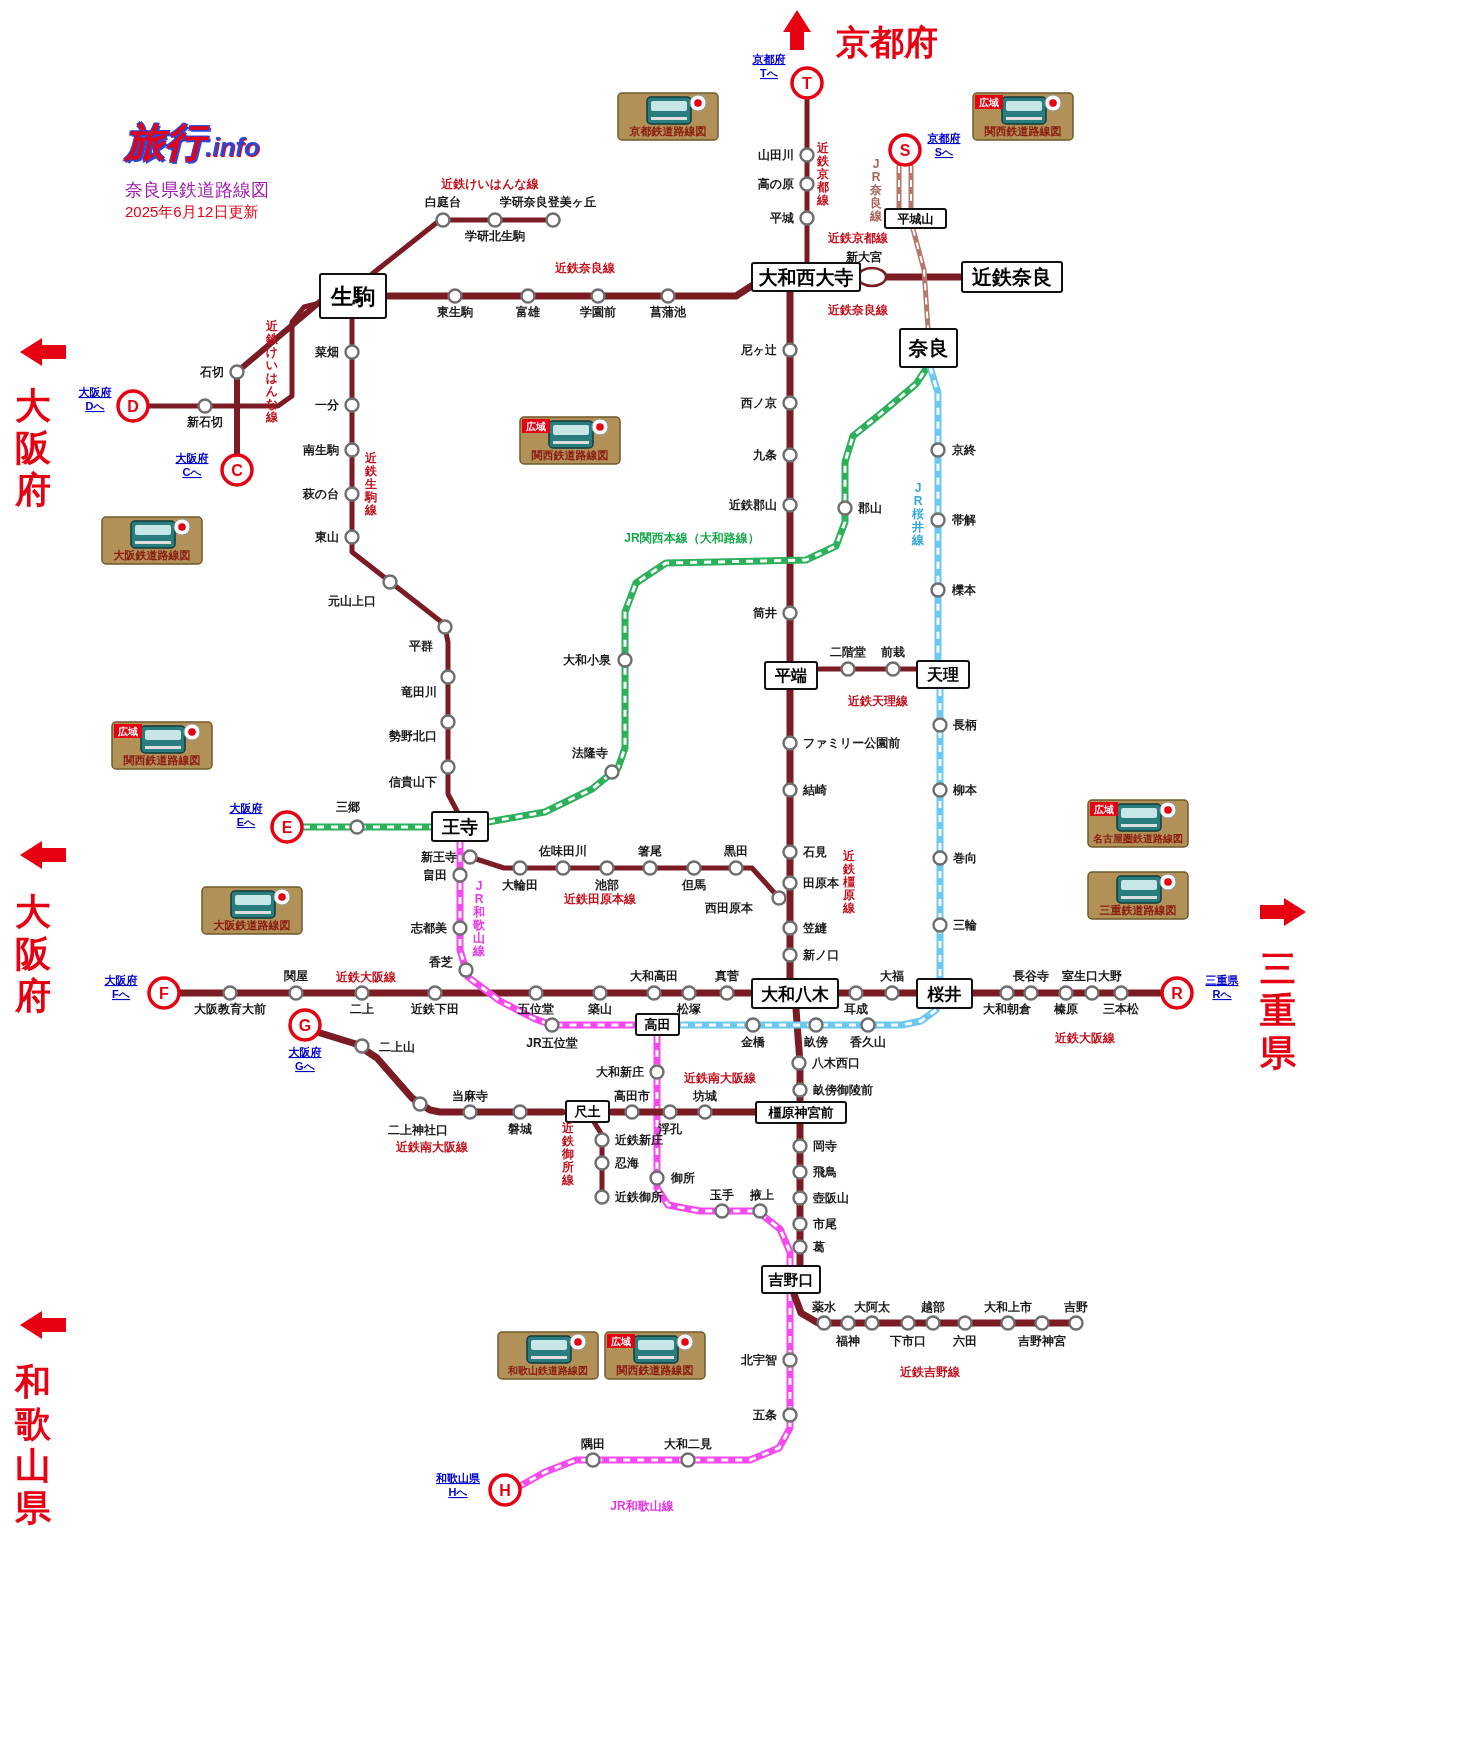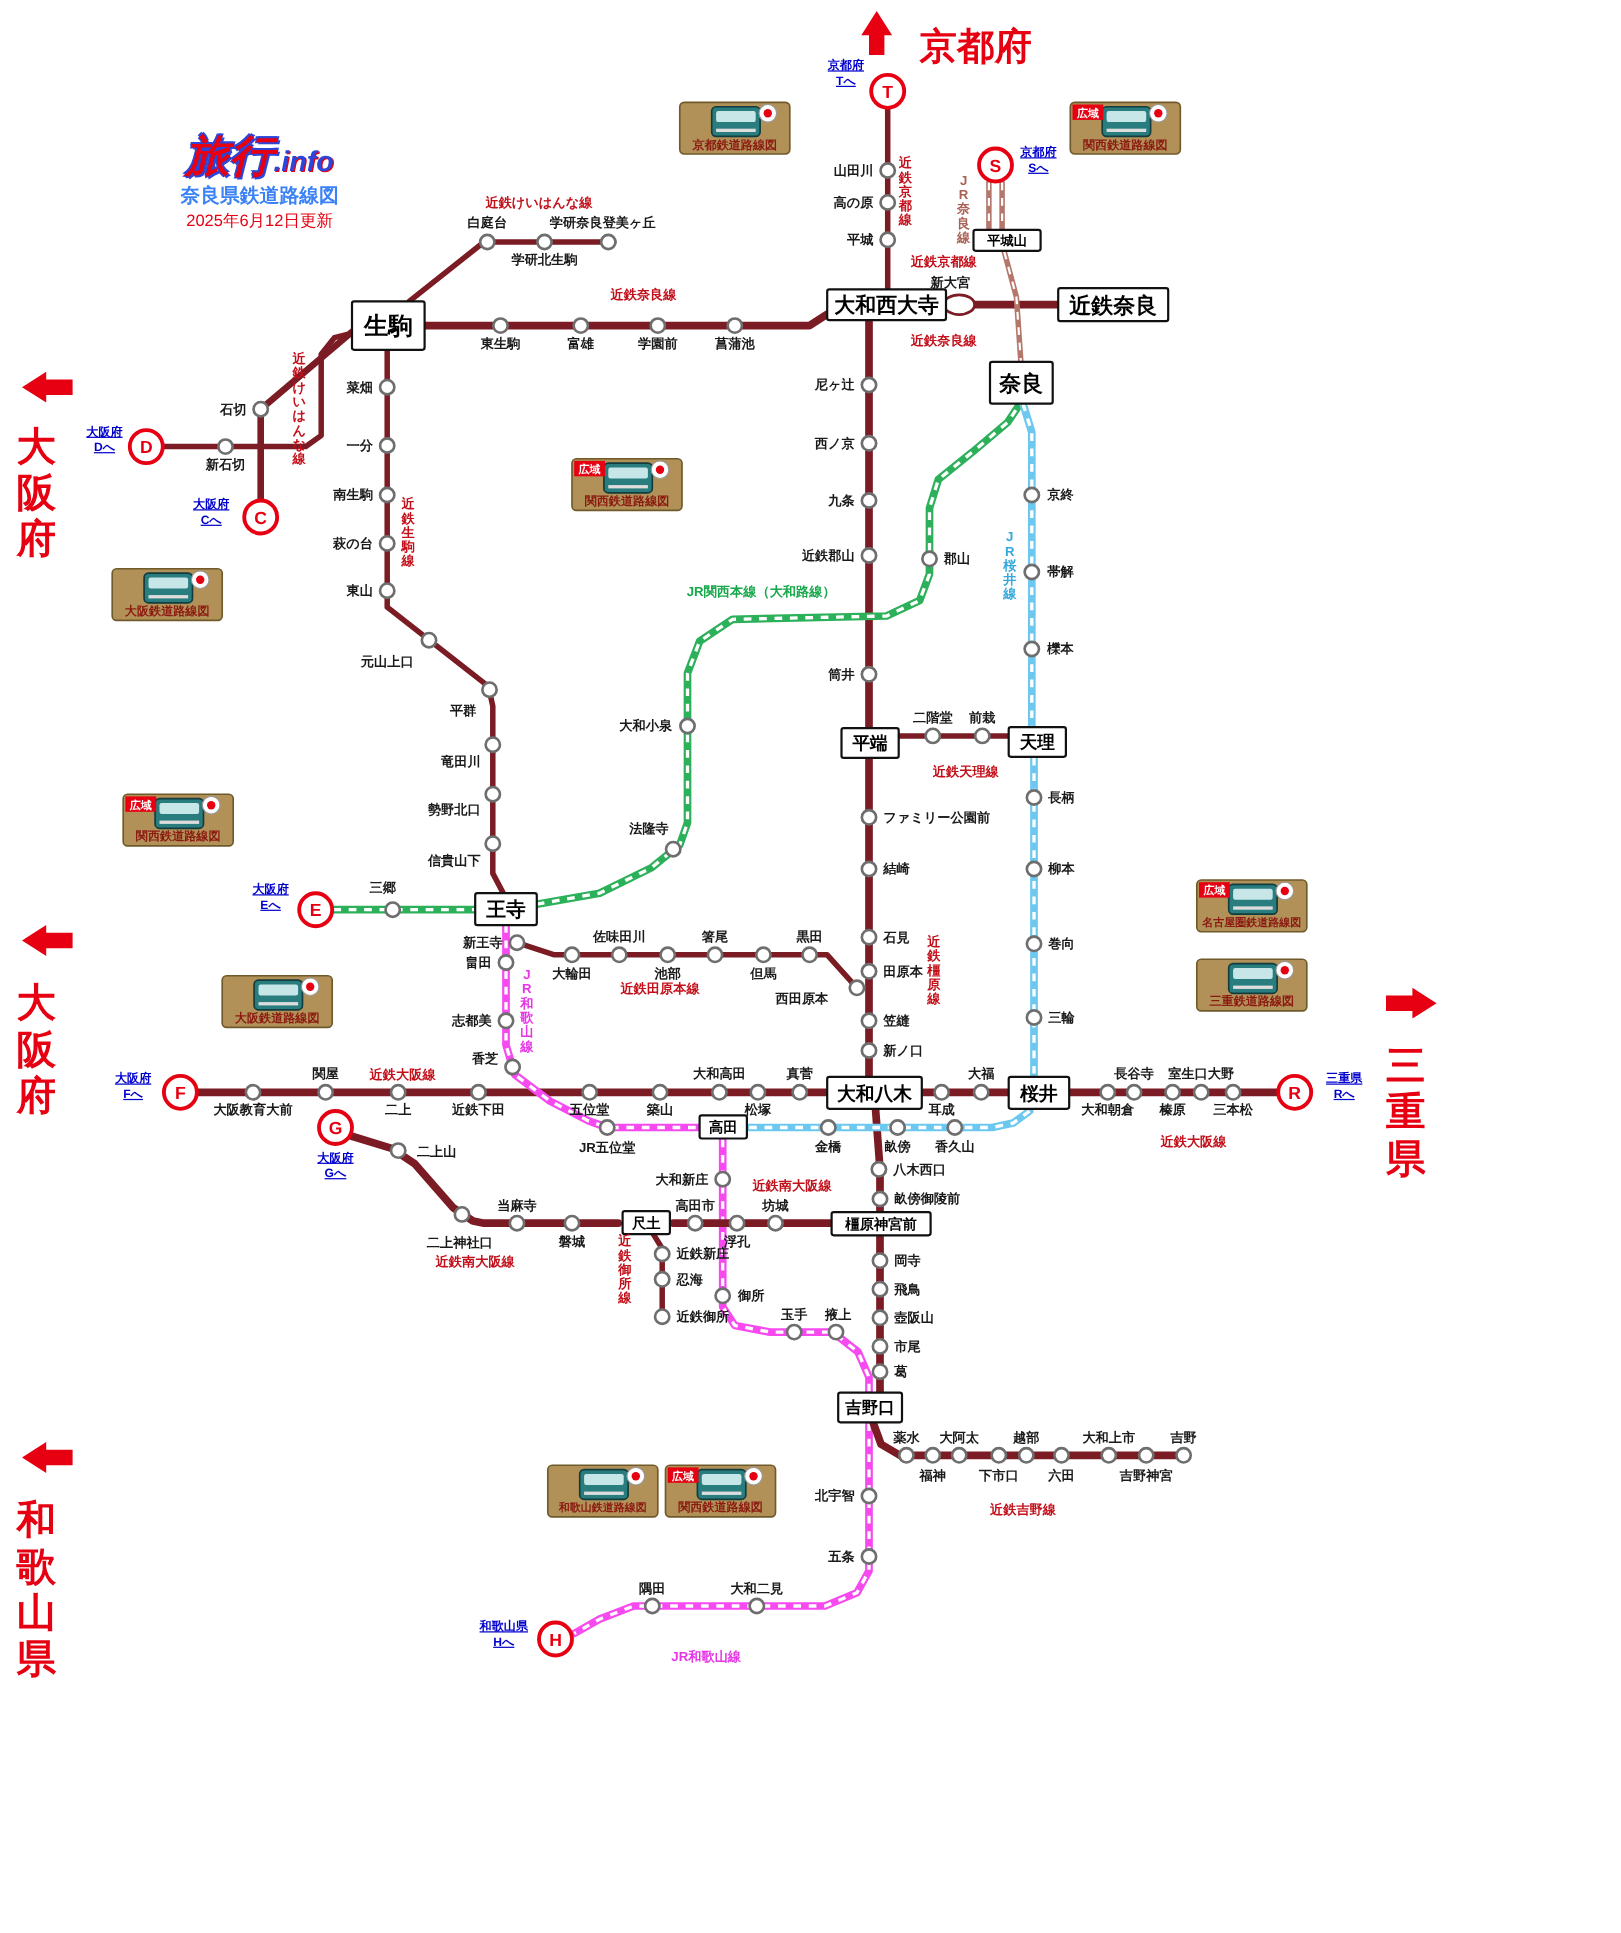--- a/index.html
+++ b/index.html
@@ -7,7 +7,7 @@
   body{font-family:"Liberation Sans","DejaVu Sans",sans-serif}
   .page{position:relative;width:1474px;height:1757px;background:#fff;overflow:hidden}
   .page svg{position:absolute;left:0;top:0}
-  .header{position:absolute;left:125px;top:122px;width:222px;text-align:center;z-index:2}
+  .header{position:absolute;left:125px;top:122px;width:222px;text-align:left;z-index:2}
   .logo{line-height:1;white-space:nowrap}
   .logo-travel{font-size:40px;font-weight:900;font-style:italic;color:#e60012;
     text-shadow:2px 2px 0 #2b46d8,-1px -1px 0 #2b46d8,1px -1px 0 #2b46d8,-1px 1px 0 #2b46d8}

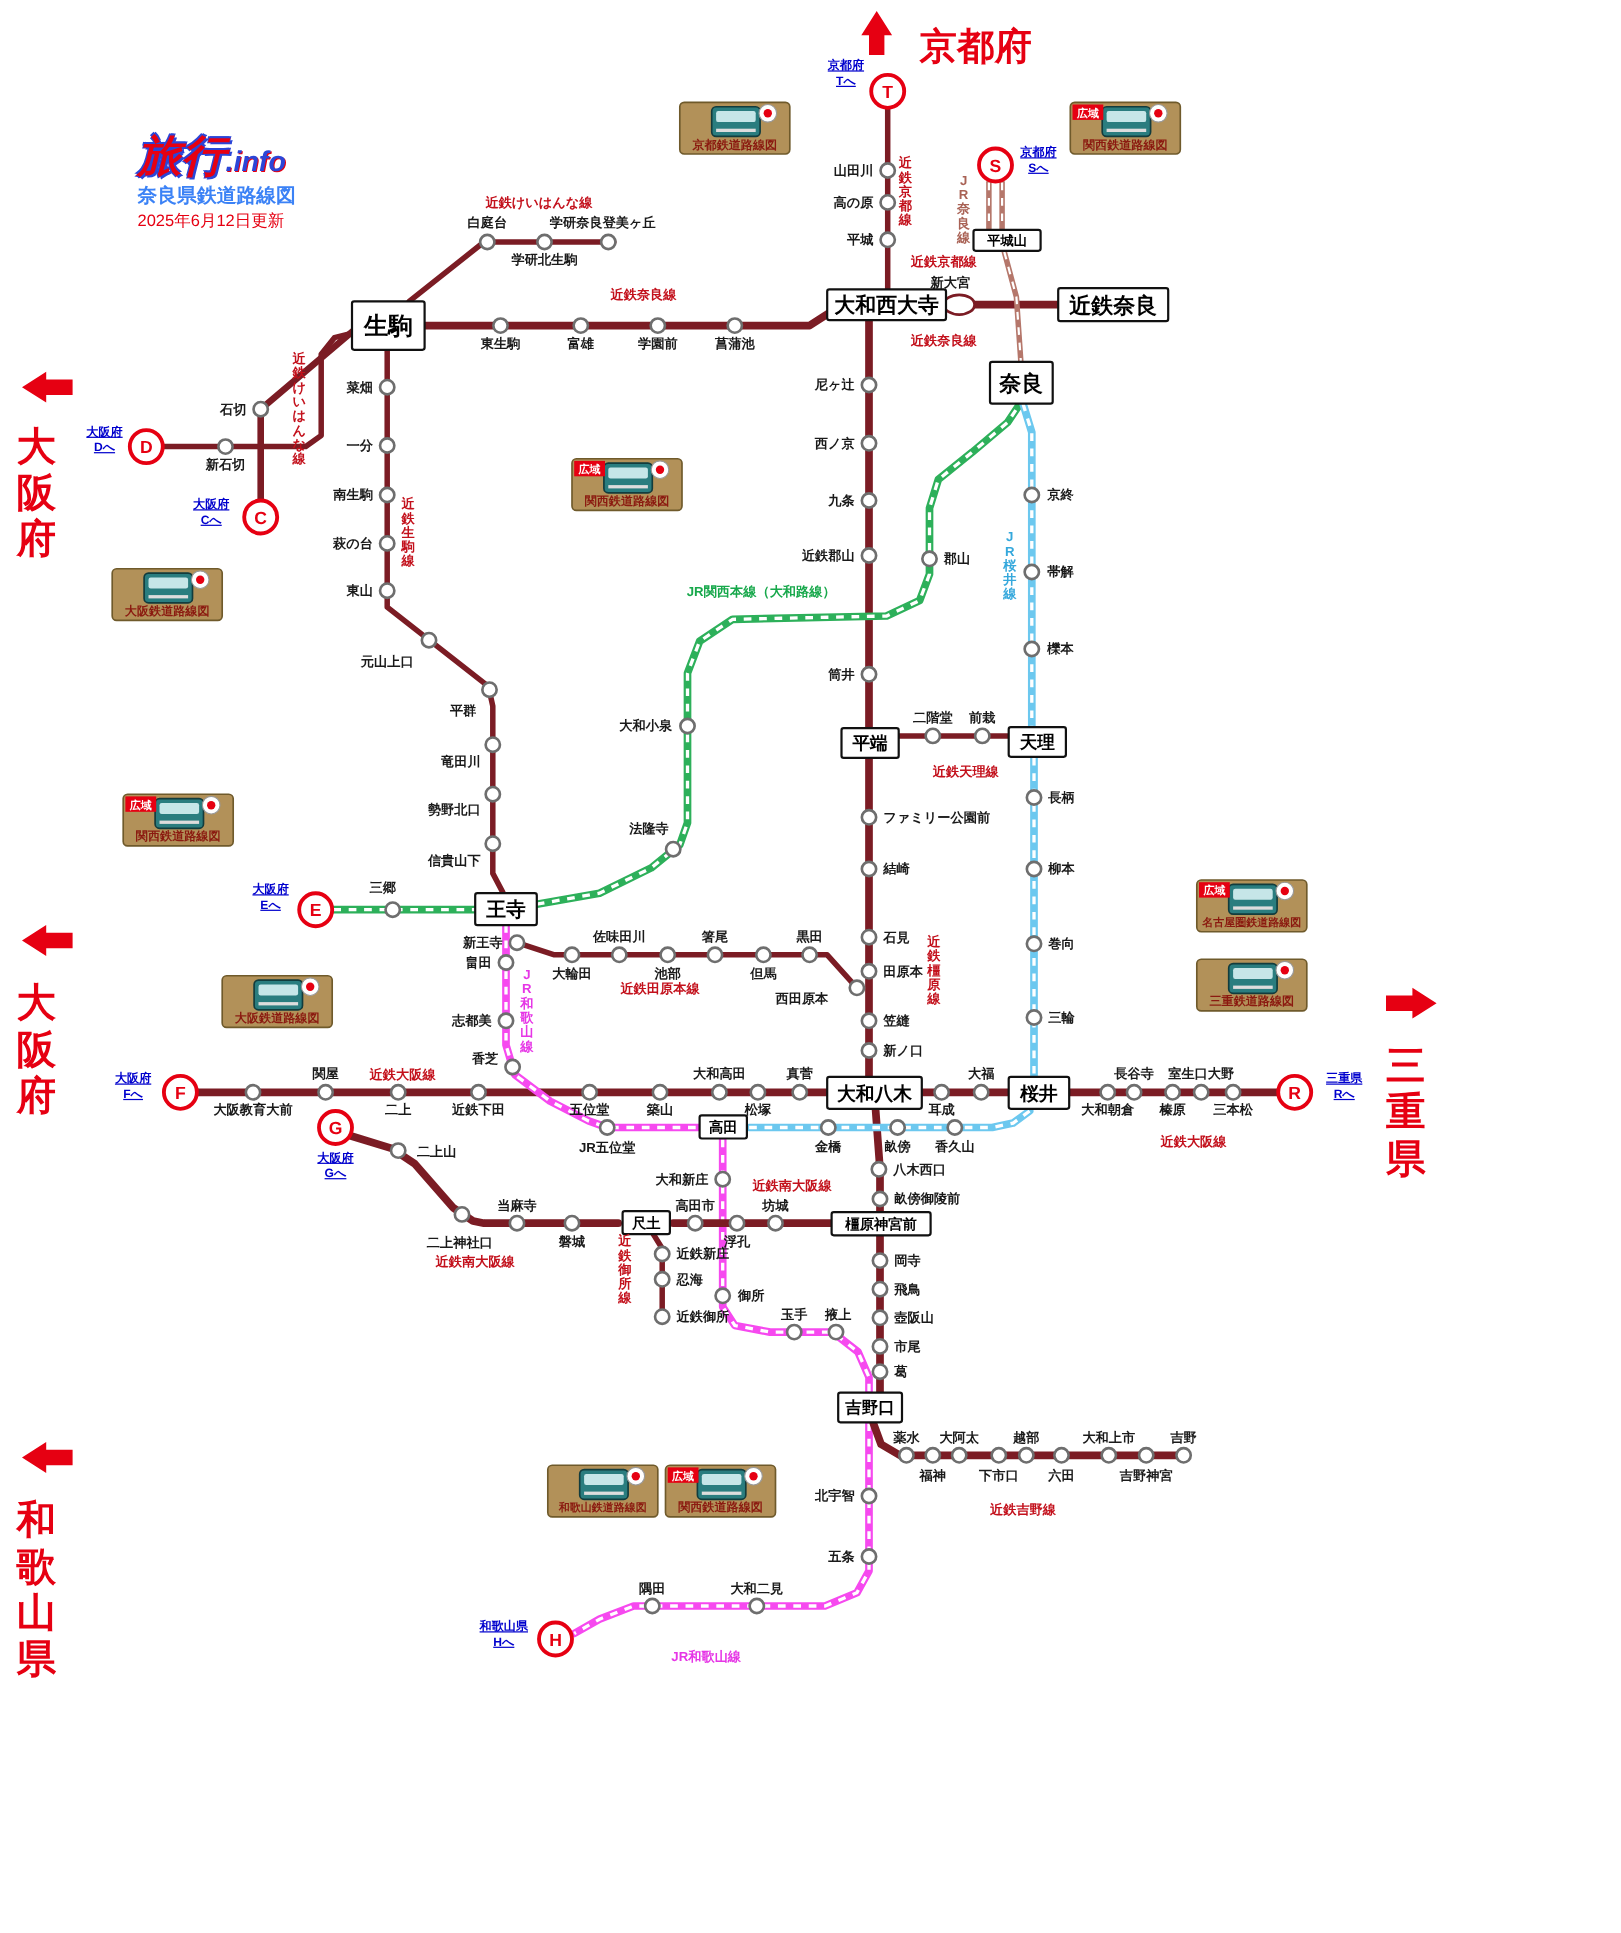--- a/index.html
+++ b/index.html
@@ -12,7 +12,7 @@
   .logo-travel{font-size:40px;font-weight:900;font-style:italic;color:#e60012;
     text-shadow:2px 2px 0 #2b46d8,-1px -1px 0 #2b46d8,1px -1px 0 #2b46d8,-1px 1px 0 #2b46d8}
   .logo-info{font-size:26px;font-weight:900;font-style:italic;color:#2b46d8;text-shadow:1px 1px 0 #e60012}
-  .map-title{font-size:18px;font-weight:700;color:#3b82f6;margin-top:4px}
+  .map-title{font-size:18px;font-weight:400;color:#a21caf;margin-top:16px}
   .map-updated{font-size:15px;font-weight:400;color:#e60012;margin-top:1px}
   text{font-family:"Liberation Sans","DejaVu Sans",sans-serif}
   .stn{font-size:12px;font-weight:600;fill:#1a1a1a}

